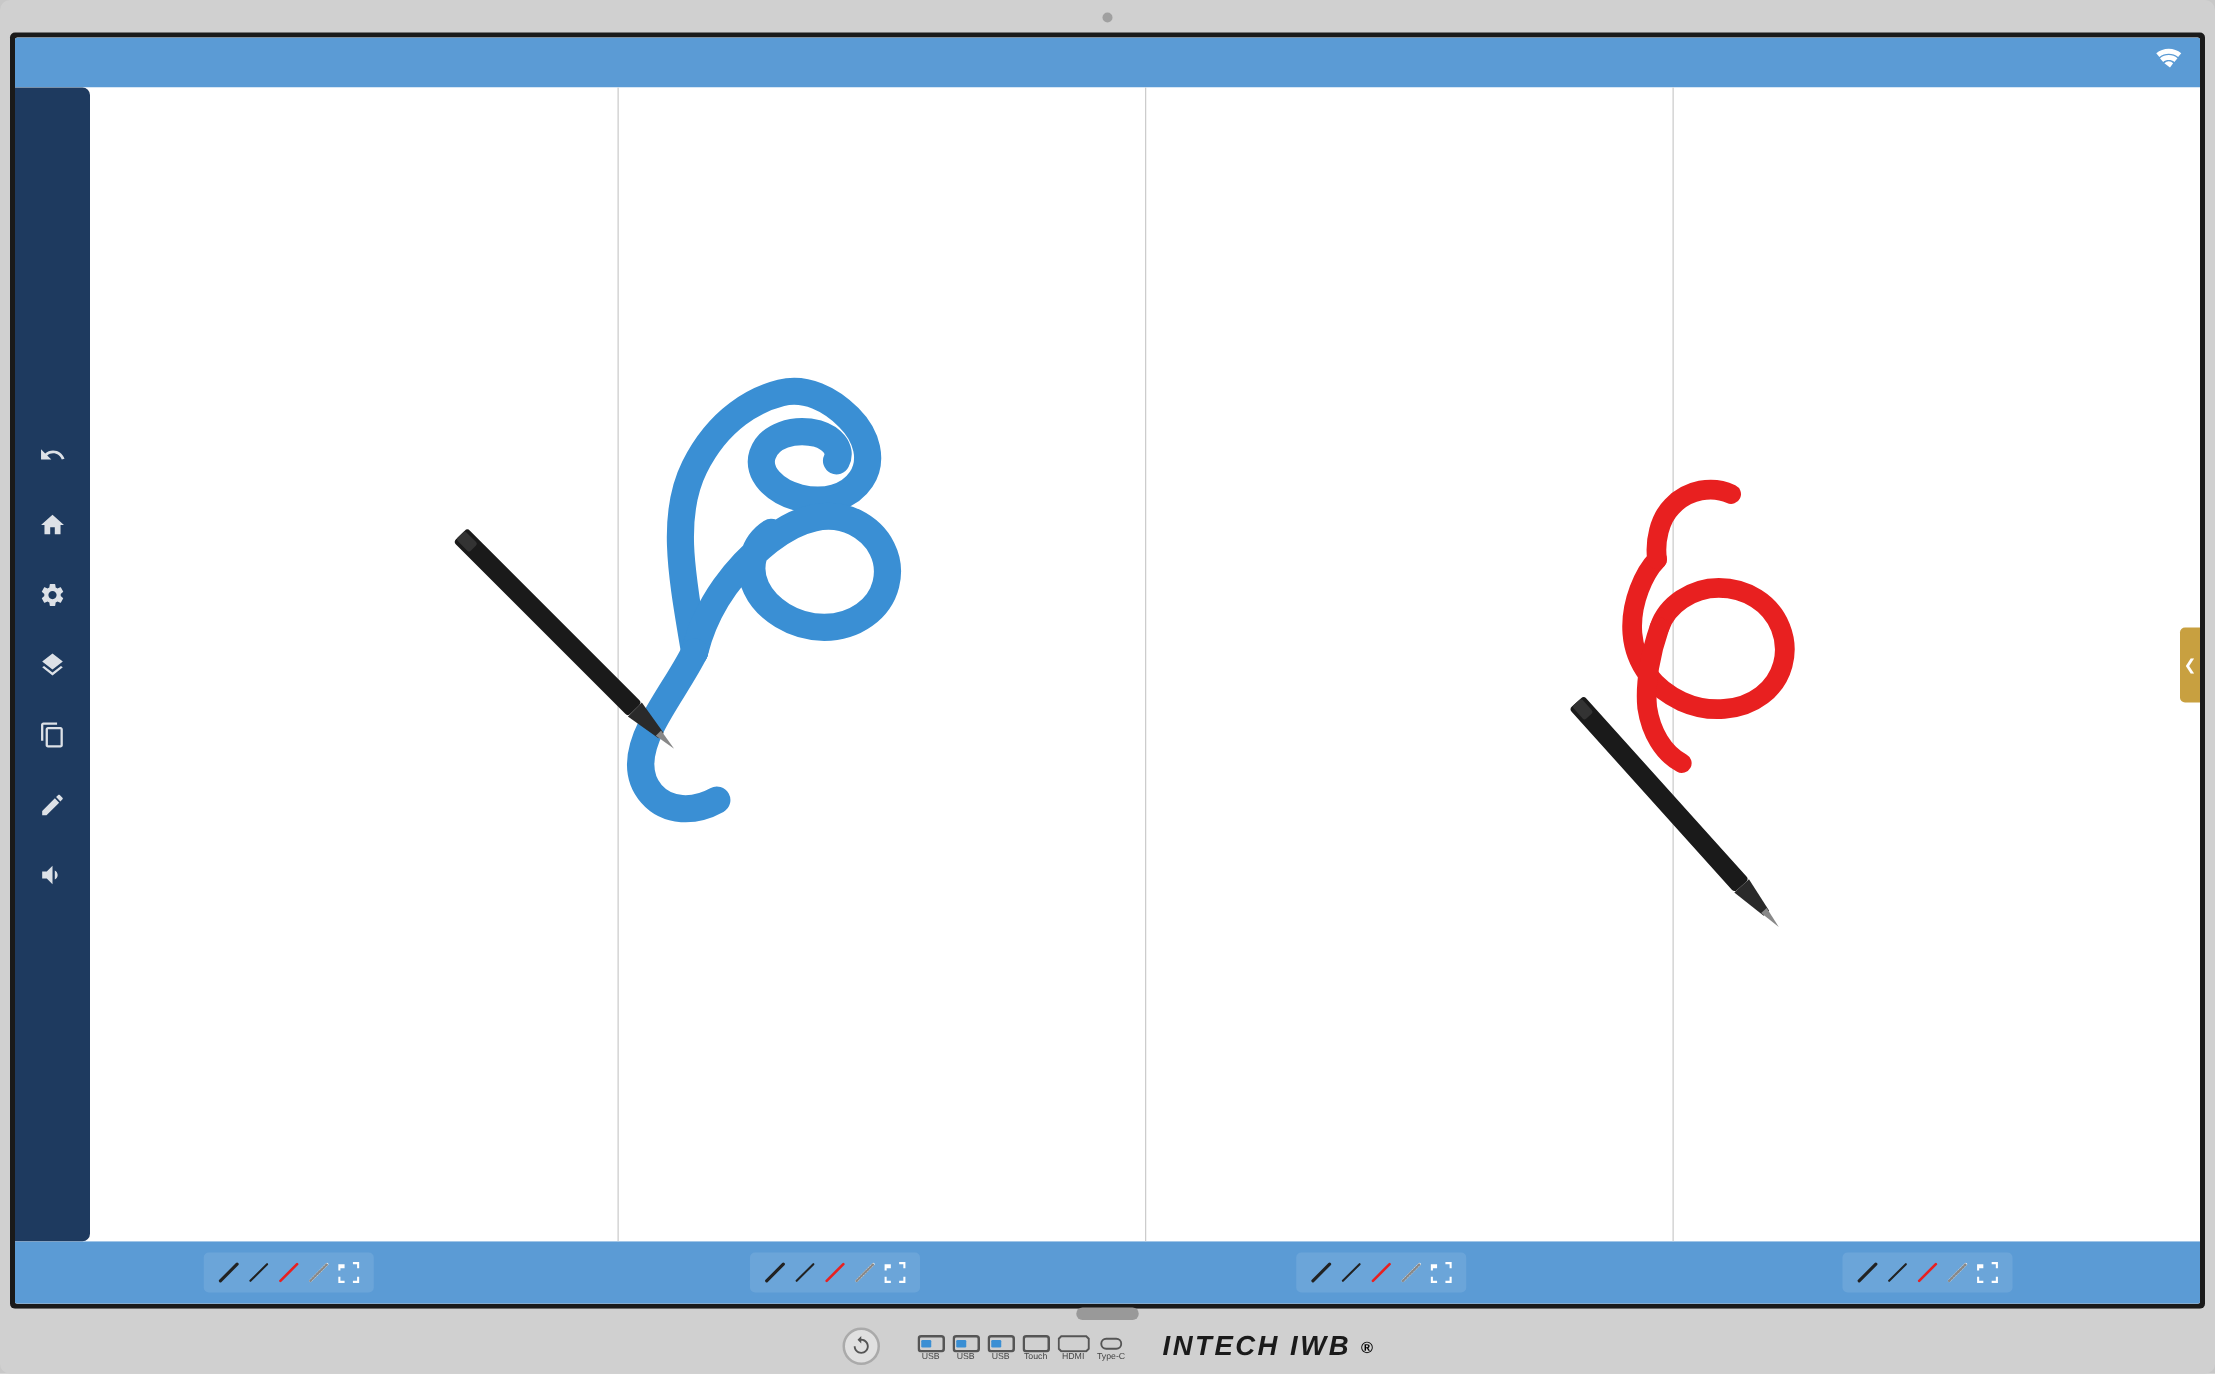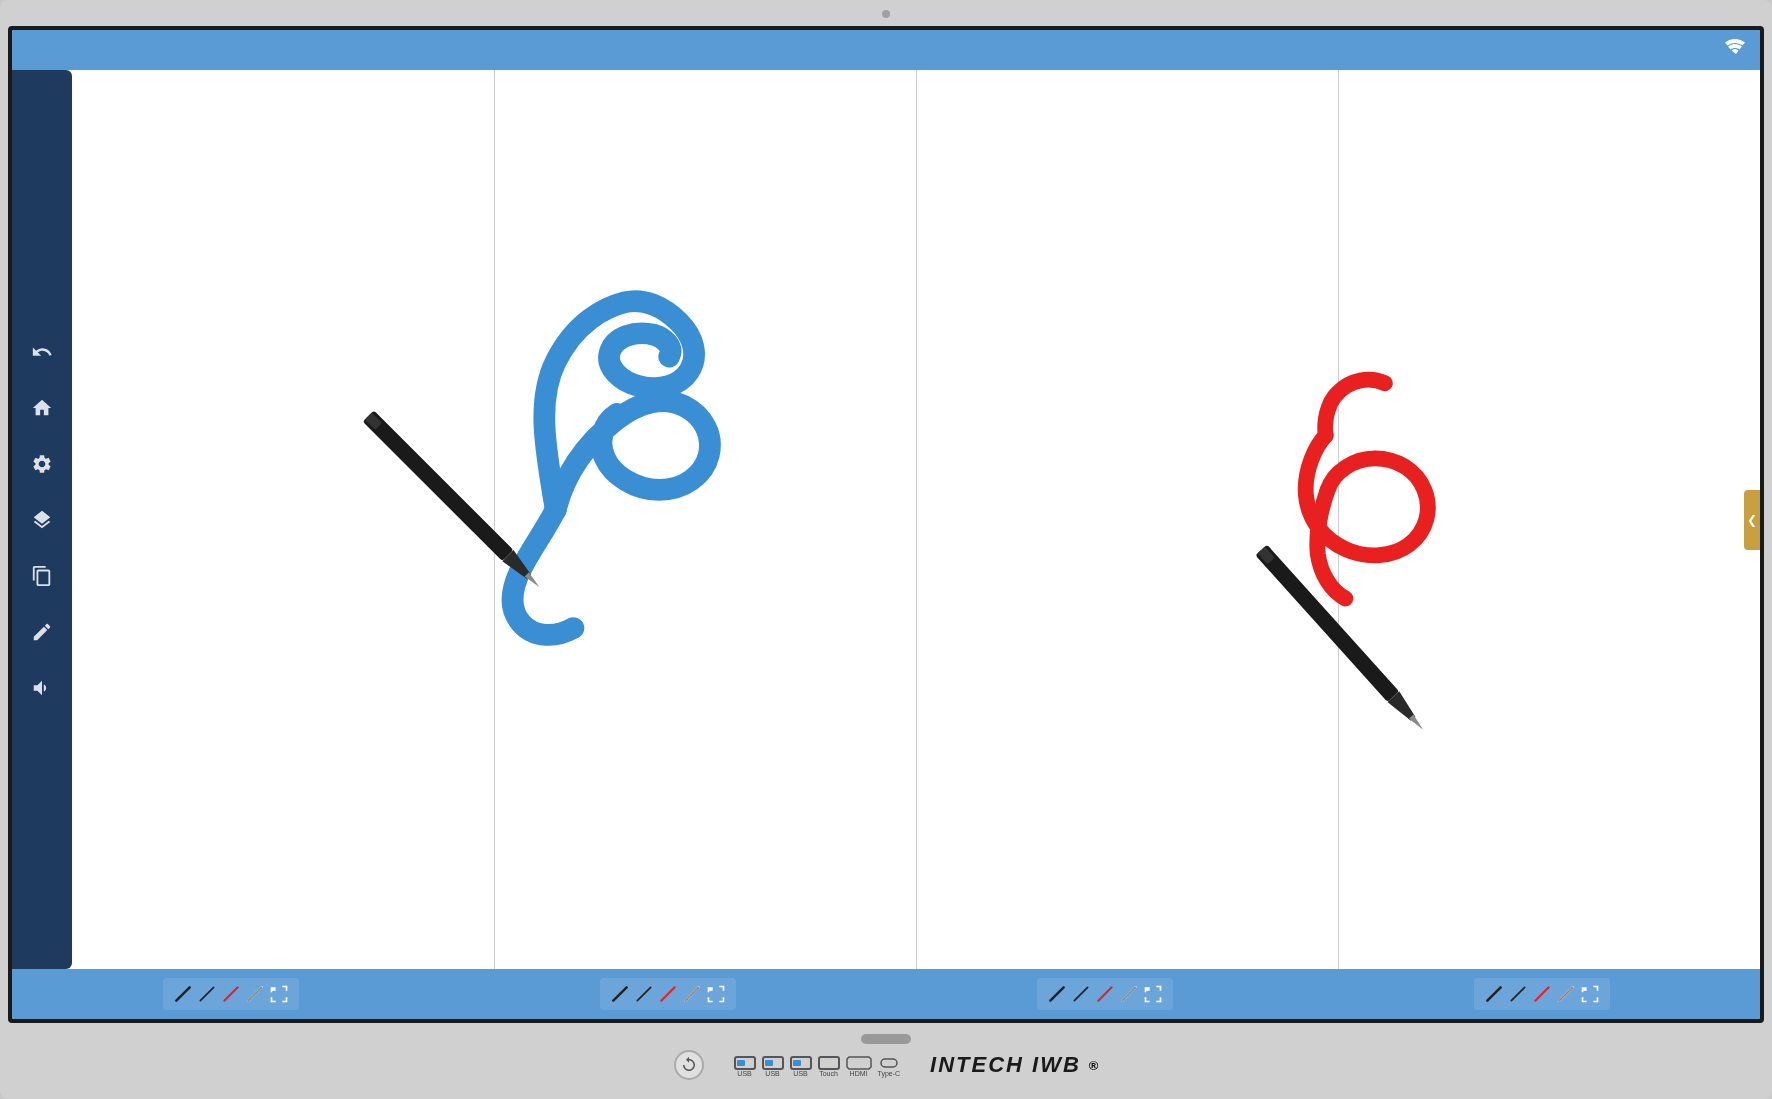--- a/index.html
+++ b/index.html
@@ -206,7 +206,7 @@
     
     .monitor-bottom {
       width: 100%;
-      height: 76px;
+      height: 52px;
       background: #d0d0d0;
       display: flex;
       flex-direction: column;

